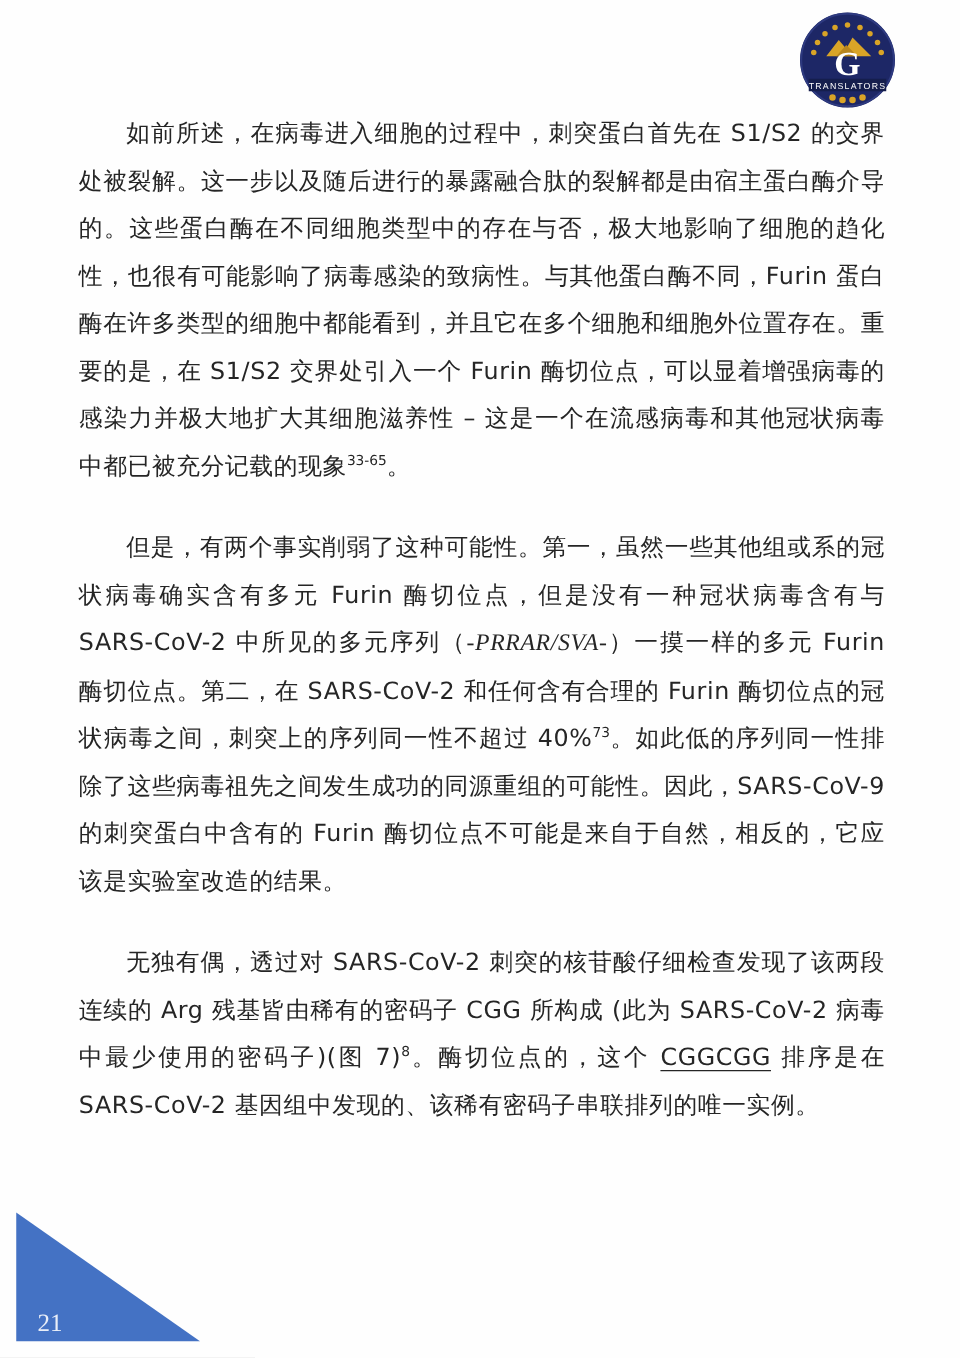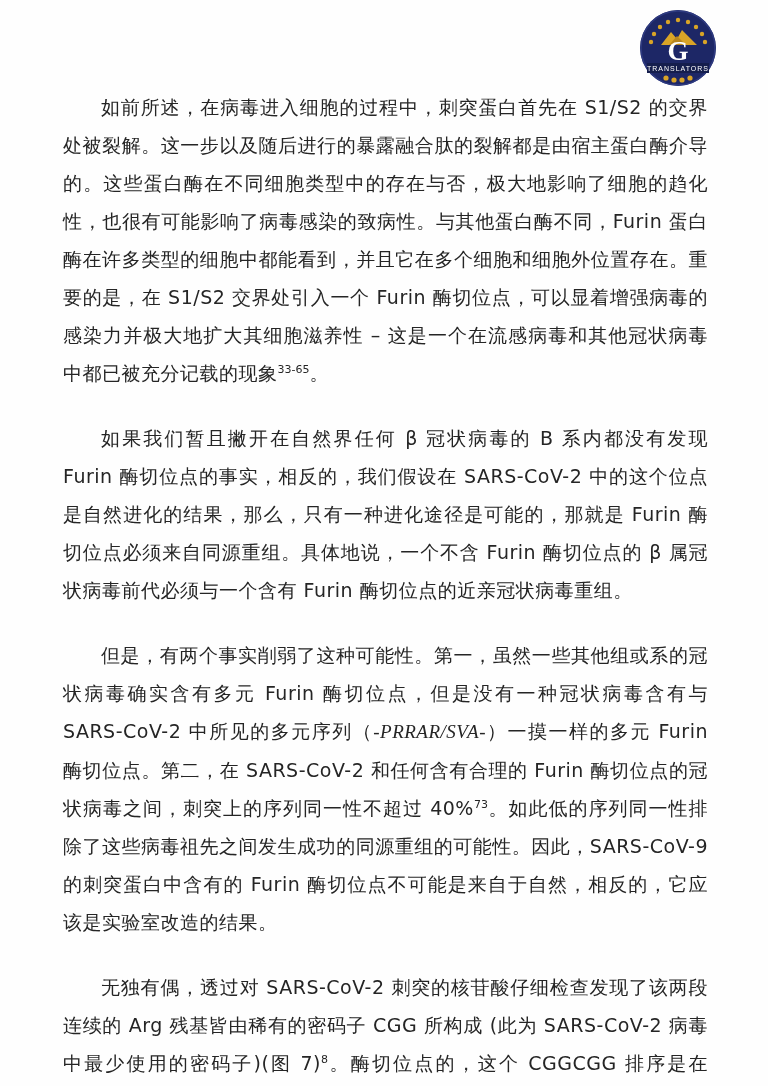--- a/index.html
+++ b/index.html
@@ -101,7 +101,6 @@
 
   <div class="content">
       <p class="para"><span>如前所述，在病毒进入细胞的过程中，刺突蛋白首先在 S1/S2 的交界处被裂解。这一步以及随后进行的暴露融合肽的裂解都是由宿主蛋白酶介导的。这些蛋白酶在不同细胞类型中的存在与否，极大地影响了细胞的趋化性，也很有可能影响了病毒感染的致病性。与其他蛋白酶不同，Furin 蛋白酶在许多类型的细胞中都能看到，并且它在多个细胞和细胞外位置存在。重要的是，在 S1/S2 交界处引入一个 Furin 酶切位点，可以显着增强病毒的感染力并极大地扩大其细胞滋养性 – 这是一个在流感病毒和其他冠状病毒中都已被充分记载的现象</span><sup>33-65</sup><span>。</span></p>
-      <p class="para"><span>如果我们暂且撇开在自然界任何 β 冠状病毒的 B 系内都没有发现 Furin 酶切位点的事实，相反的，我们假设在 SARS-CoV-2 中的这个位点是自然进化的结果，那么，只有一种进化途径是可能的，那就是 Furin 酶切位点必须来自同源重组。具体地说，一个不含 Furin 酶切位点的 β 属冠状病毒前代必须与一个含有 Furin 酶切位点的近亲冠状病毒重组。</span></p>
       <p class="para"><span>但是，有两个事实削弱了这种可能性。第一，虽然一些其他组或系的冠状病毒确实含有多元 Furin 酶切位点，但是没有一种冠状病毒含有与 SARS-CoV-2 中所见的多元序列（</span><span class="i">-PRRAR/SVA-</span><span>）一摸一样的多元 Furin 酶切位点。第二，在 SARS-CoV-2 和任何含有合理的 Furin 酶切位点的冠状病毒之间，刺突上的序列同一性不超过 40%</span><sup>73</sup><span>。如此低的序列同一性排除了这些病毒祖先之间发生成功的同源重组的可能性。因此，SARS-CoV-9 的刺突蛋白中含有的 Furin 酶切位点不可能是来自于自然，相反的，它应该是实验室改造的结果。</span></p>
       <p class="para"><span>无独有偶，透过对 SARS-CoV-2 刺突的核苷酸仔细检查发现了该两段连续的 Arg 残基皆由稀有的密码子 CGG 所构成 (此为 SARS-CoV-2 病毒中最少使用的密码子)(图 7)</span><sup>8</sup><span>。酶切位点的，这个 </span><span class="u">CGGCGG</span><span> 排序是在 SARS-CoV-2 基因组中发现的、该稀有密码子串联排列的唯一实例。</span></p>
     </div>

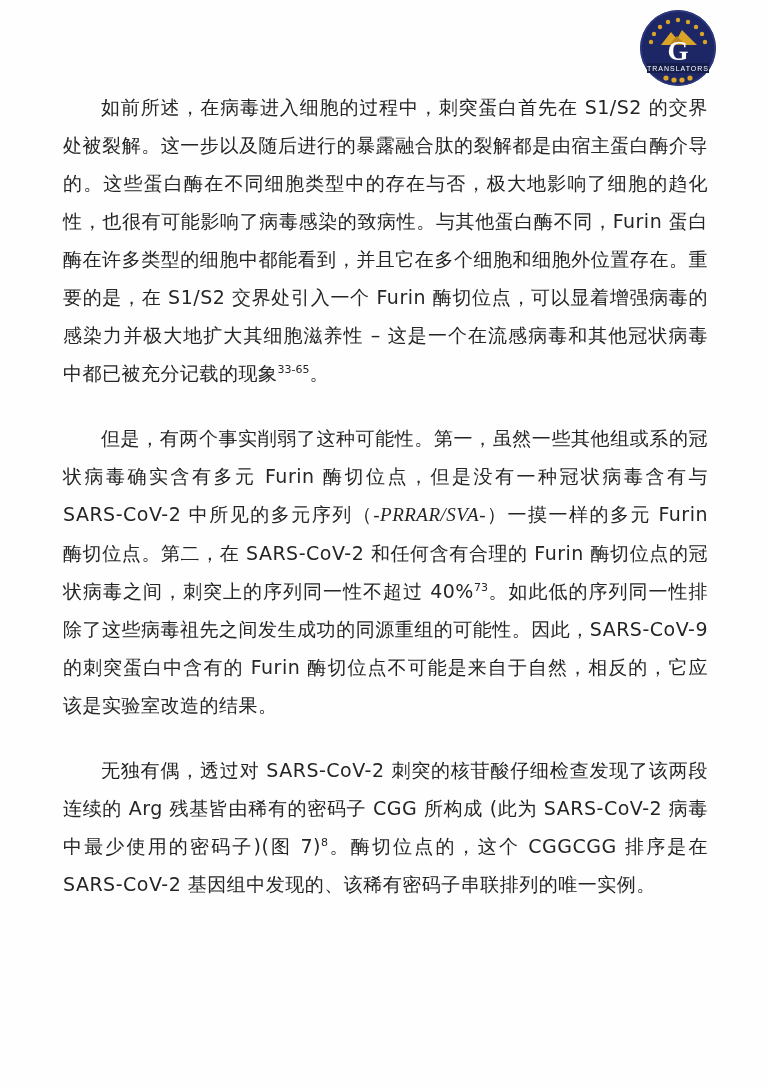--- a/index.html
+++ b/index.html
@@ -35,6 +35,7 @@
     letter-spacing: 0;
   }
   .para .u {
+    text-decoration: underline;
     text-underline-offset: 4px;
   }
   .para .i {

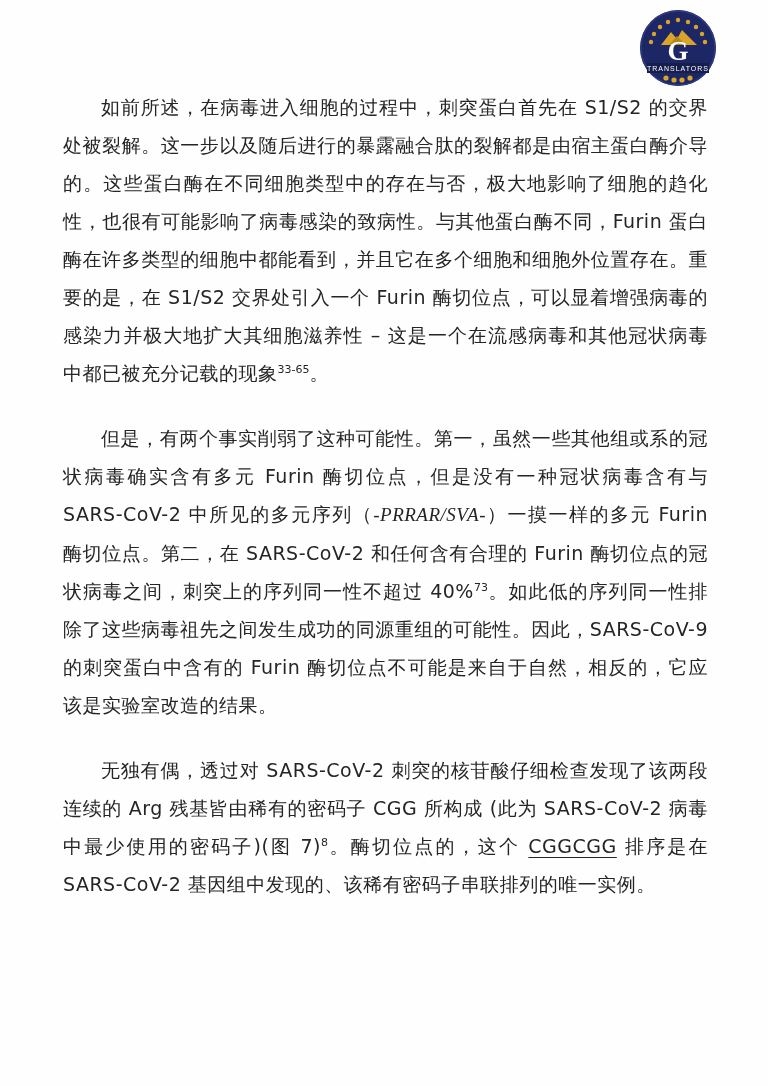--- a/index.html
+++ b/index.html
@@ -106,6 +106,12 @@
       <p class="para"><span>无独有偶，透过对 SARS-CoV-2 刺突的核苷酸仔细检查发现了该两段连续的 Arg 残基皆由稀有的密码子 CGG 所构成 (此为 SARS-CoV-2 病毒中最少使用的密码子)(图 7)</span><sup>8</sup><span>。酶切位点的，这个 </span><span class="u">CGGCGG</span><span> 排序是在 SARS-CoV-2 基因组中发现的、该稀有密码子串联排列的唯一实例。</span></p>
     </div>
 
+  <div class="footer-decor">
+    <svg width="200" height="130" viewBox="0 0 200 130">
+      <polygon points="13,14 160,117 13,117" fill="#4472c4"></polygon>
+      <text x="30" y="109" font-size="20" fill="#e9eef8" font-family="Liberation Serif, DejaVu Serif, serif">21</text>
+    </svg>
+  </div>
 
 </div>
 

